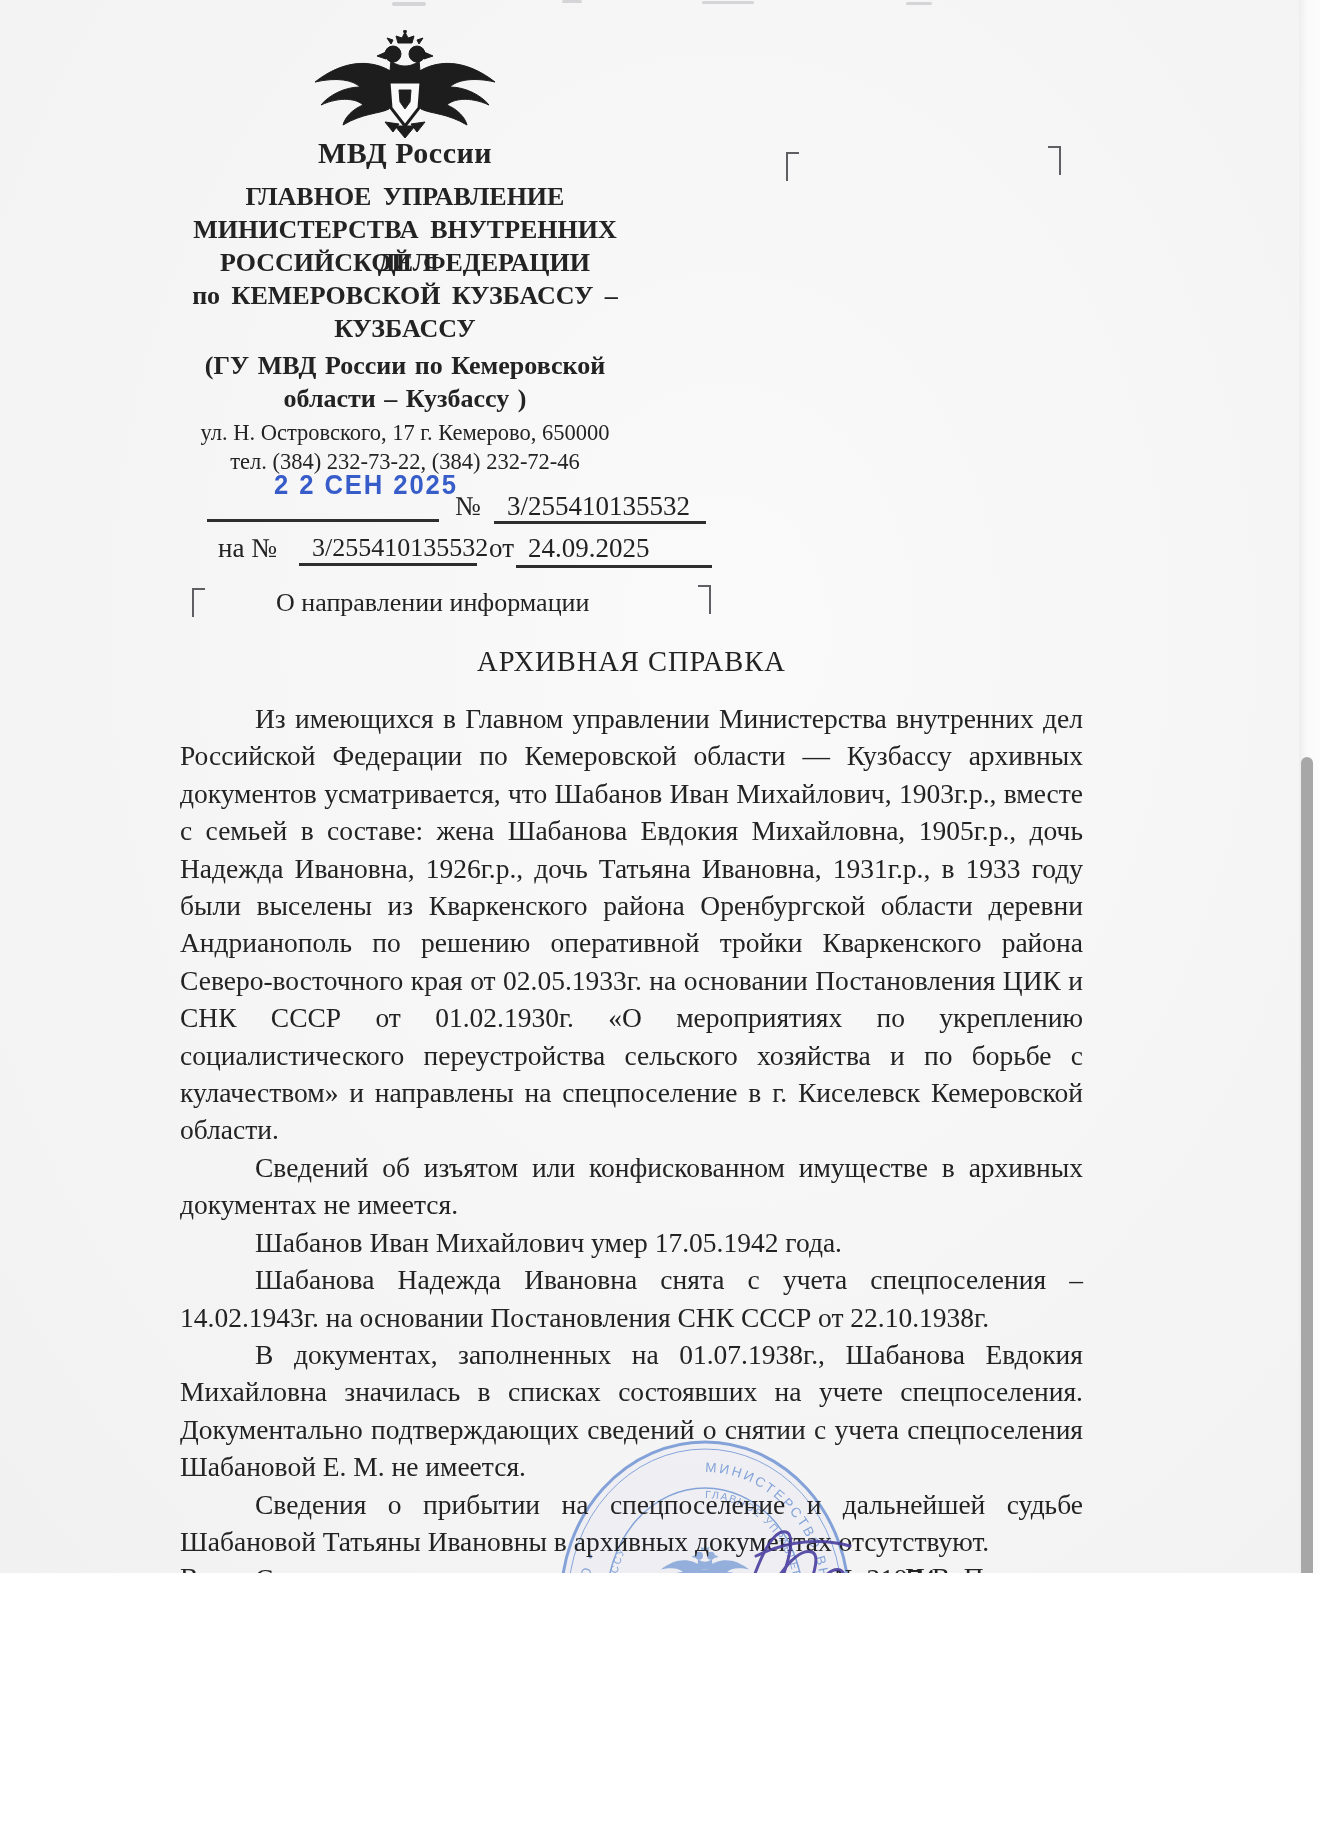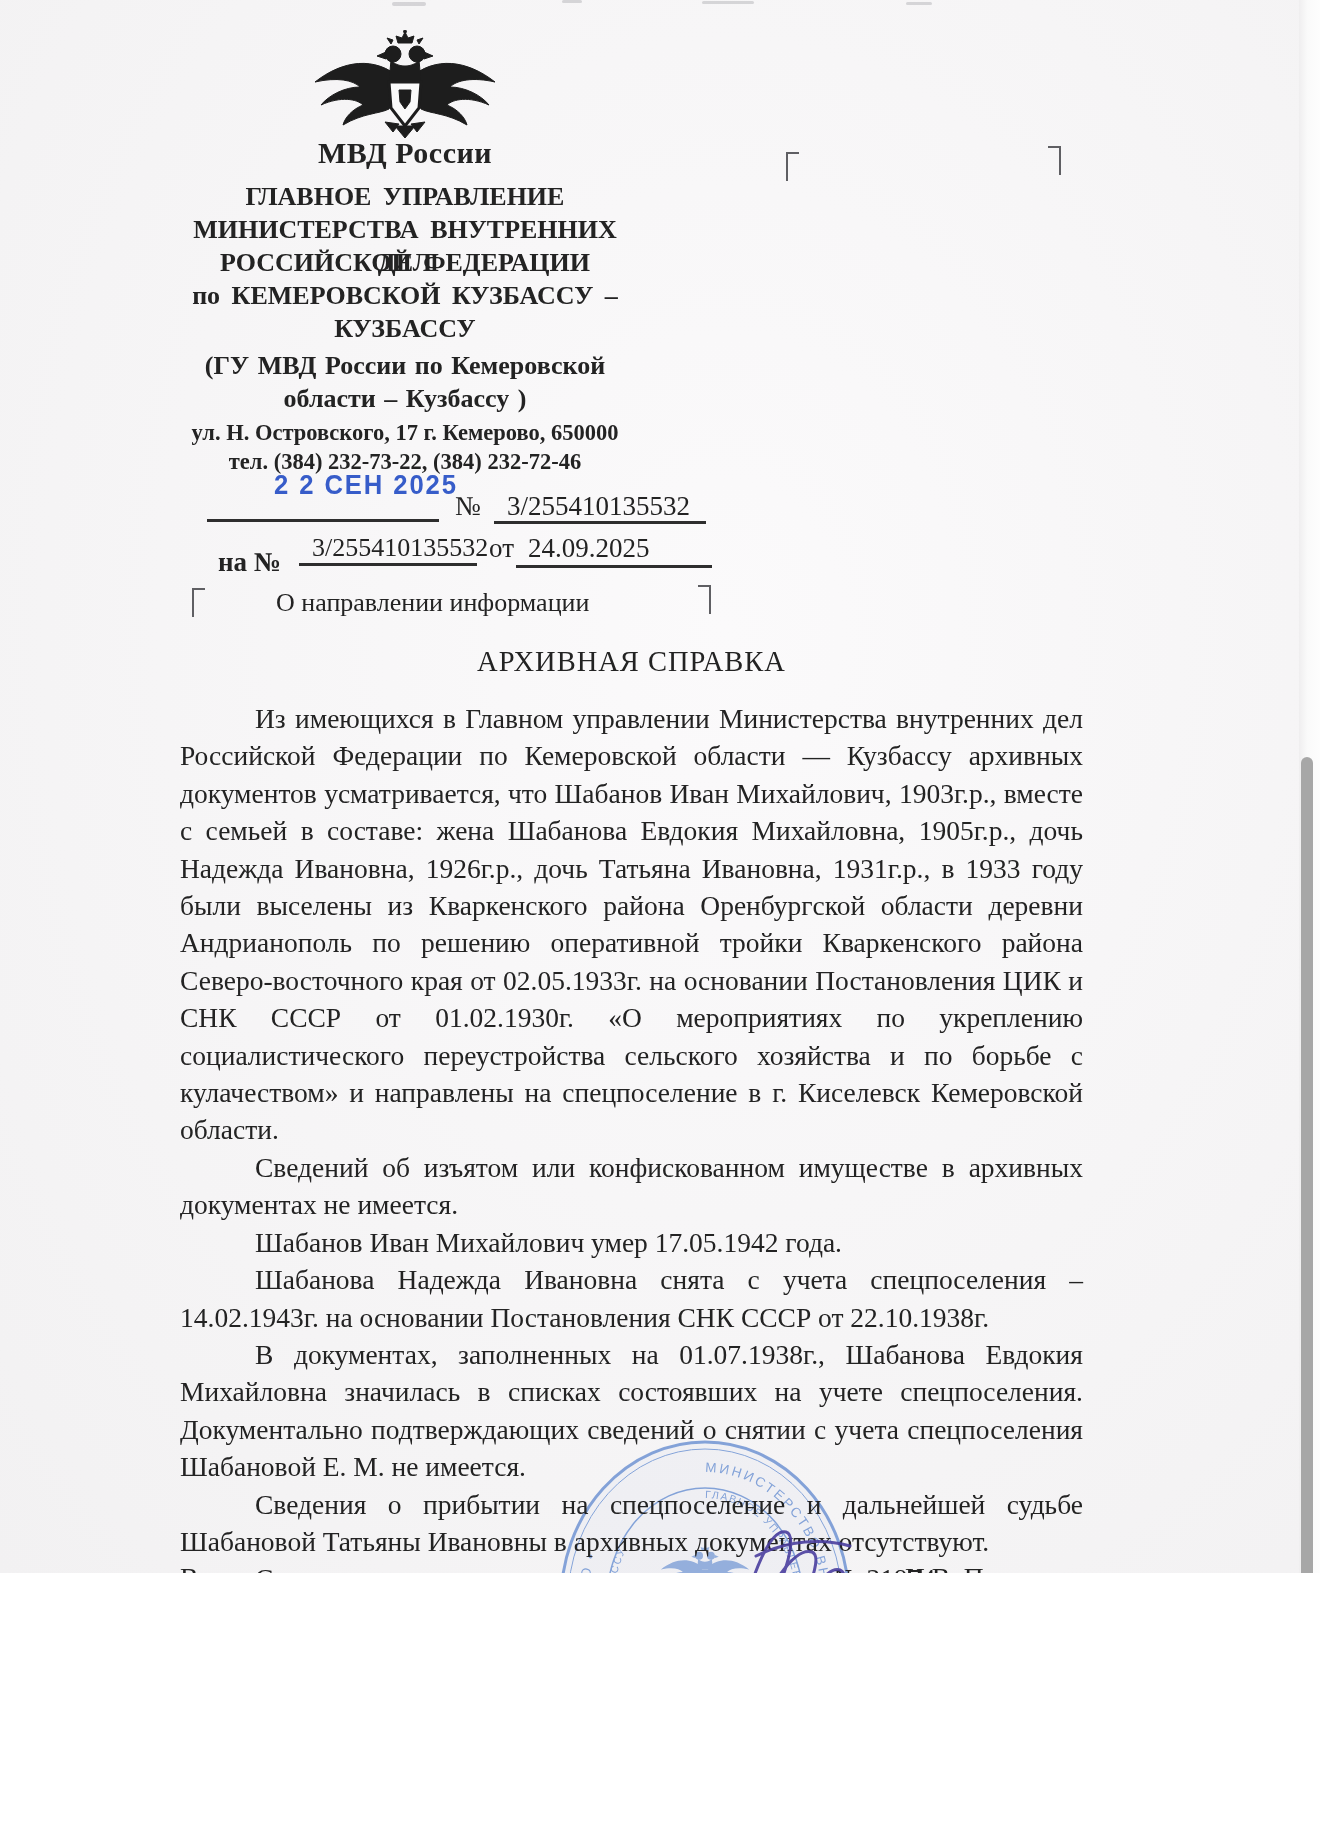--- a/index.html
+++ b/index.html
@@ -14,7 +14,7 @@
   
   .agency{left:180px;top:136px;width:450px;font-size:30px;font-weight:bold;letter-spacing:.5px;}
   .orgline{left:168px;width:474px;font-size:26px;font-weight:bold;line-height:33px;word-spacing:5px;}
-  .addr{left:150px;width:510px;font-size:22.5px;line-height:29px;font-weight:bold;}
+  .addr{left:150px;width:510px;font-size:22.5px;line-height:29px;}
   
   .hbrack{position:absolute;width:11px;height:27px;border-color:#5f5f63;border-style:solid;border-width:0;}
   .hbrack.tl{border-left-width:2px;border-top-width:2px;}

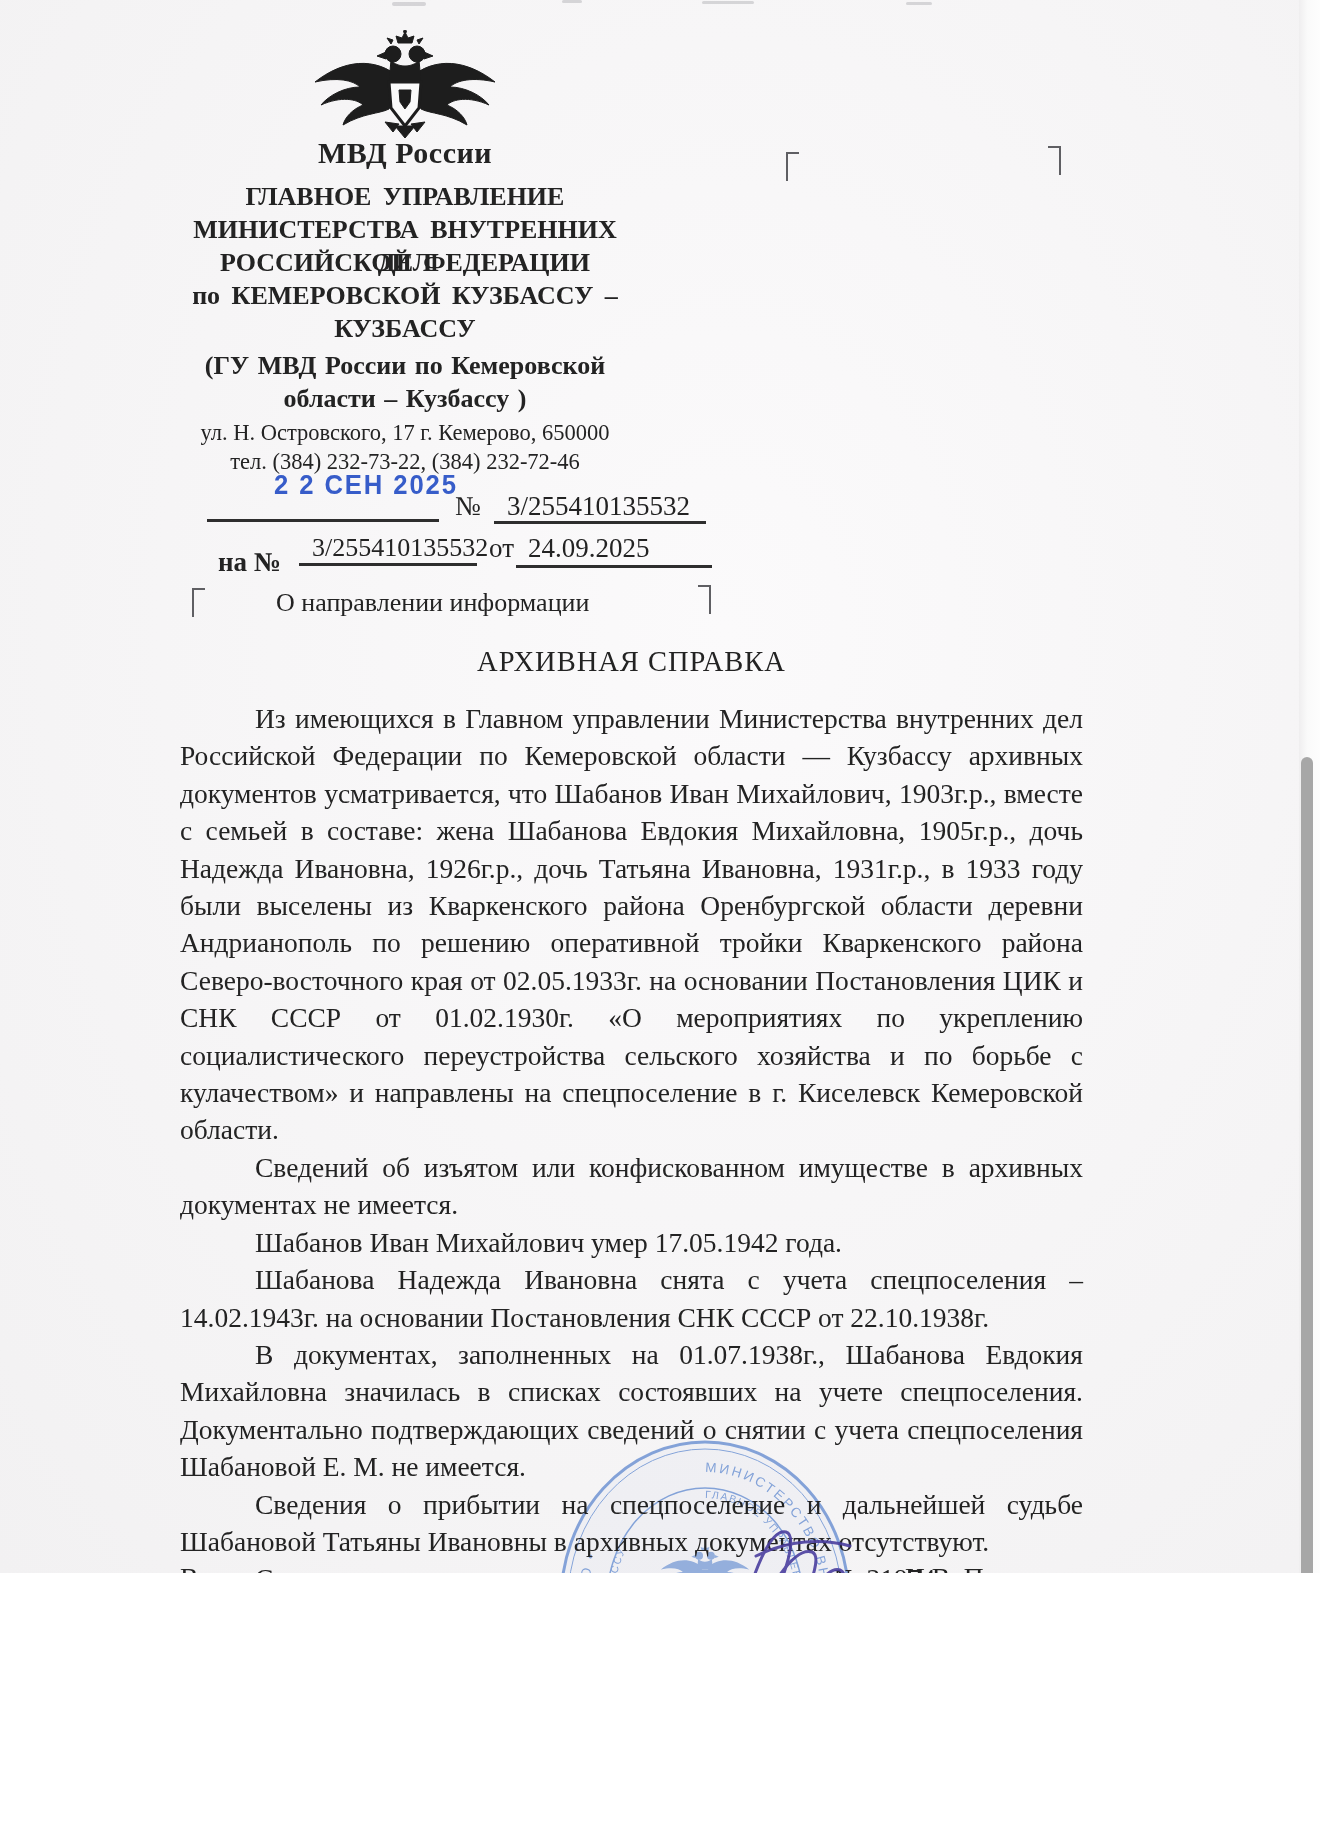--- a/index.html
+++ b/index.html
@@ -105,7 +105,7 @@
   <div class="abs regtext" style="left:507px;top:491px;">3/255410135532</div>
   <div class="uline" style="left:494px;top:521px;width:212px;"></div>
 
-  <div class="abs regtext" style="left:218px;top:547px;font-weight:bold;">на №</div>
+  <div class="abs regtext" style="left:218px;top:533px;">на №</div>
   <div class="abs regtext" style="left:312px;top:533px;font-size:26px;">3/255410135532</div>
   <div class="uline" style="left:299px;top:563px;width:178px;"></div>
   <div class="abs regtext" style="left:489px;top:533px;">от</div>

